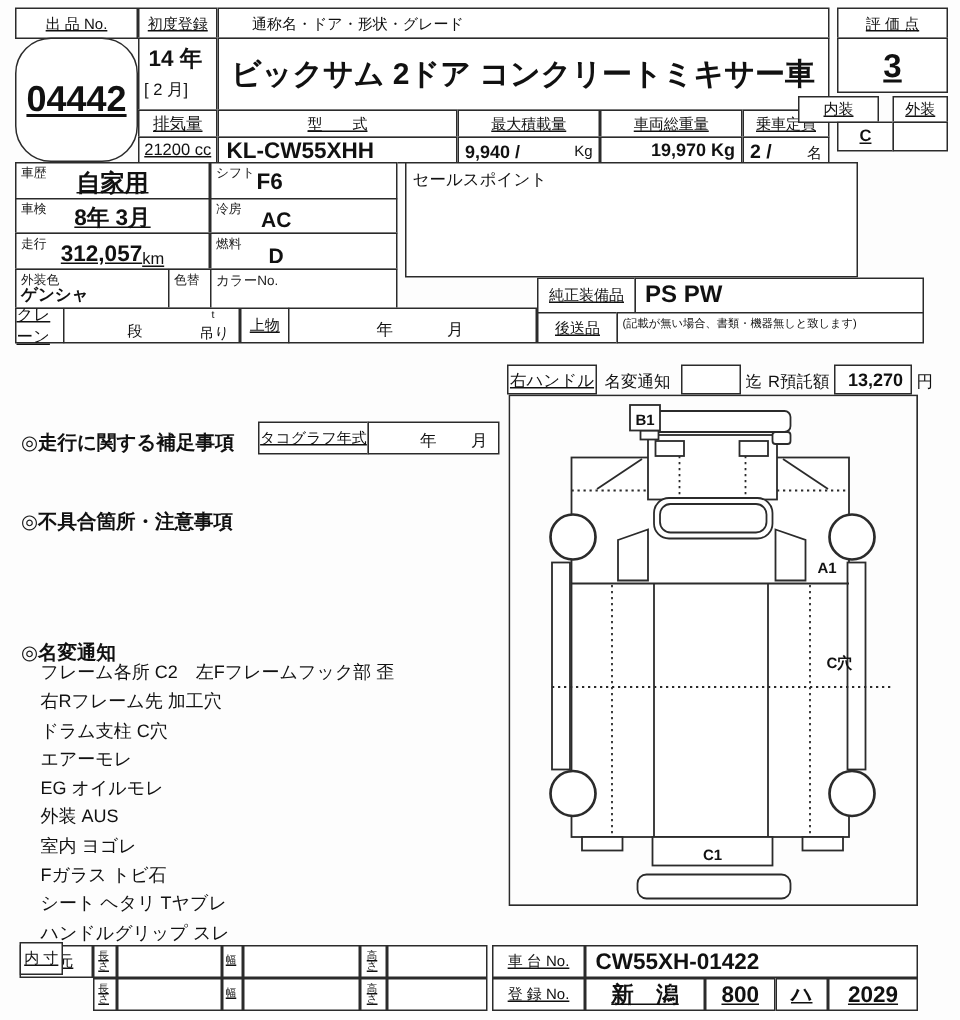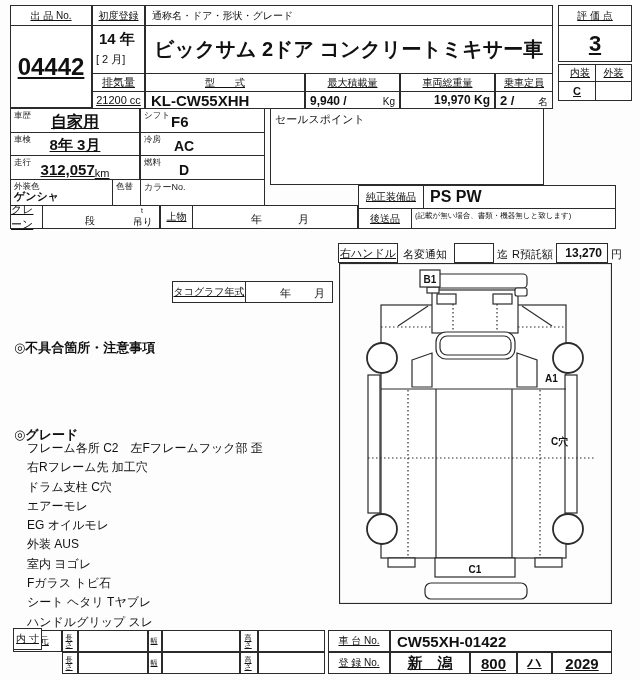--- a/index.html
+++ b/index.html
@@ -38,7 +38,7 @@
     <div class="f11" style="position:absolute;top:26px;left:3px">[ 2 月]</div>
   </div>
 
-  <div class="box lft f10" style="left:145px;top:5px;width:408px;height:21px;padding-left:6px">
+  <div class="box lft f10" style="left:145px;top:5px;width:408px;height:21px;padding-left:22px">
       <span>通称名・ドア・形状・グレード</span>
     </div>
   <div class="box lft f20 b" style="left:145px;top:25px;width:408px;height:49px;padding-left:8px;white-space:nowrap">

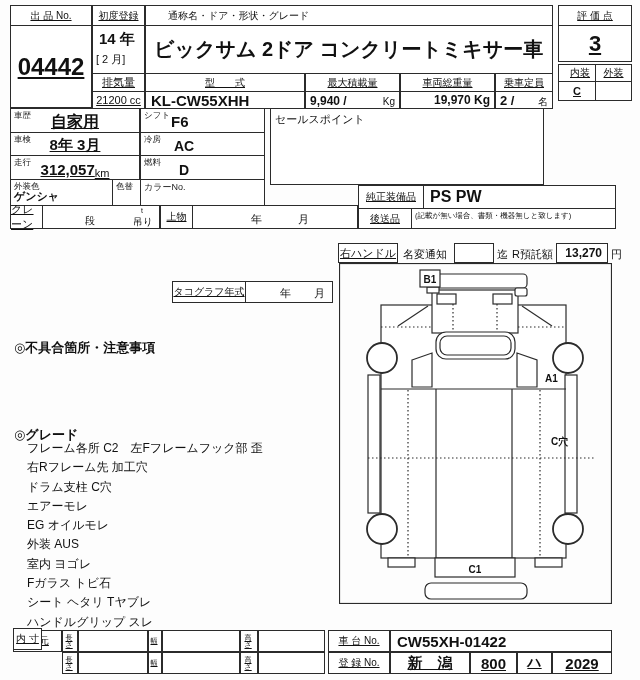--- a/index.html
+++ b/index.html
@@ -13,7 +13,7 @@
   .cl{position:absolute;top:1px;left:3px;font-size:8.5px;color:#222;white-space:nowrap;}
   .b{font-weight:bold;}.f9{font-size:11px;}.f10{font-size:10px;}.f11{font-size:11px;}
   .f12{font-size:12px;}.f13{font-size:13px;}.f14{font-size:14px;}.f15{font-size:15px;}
-  .f16{font-size:16px;}.f20{font-size:20px;}.f22{font-size:22px;}.f24{font-size:24px;}
+  .f16{font-size:16px;}.f20{font-size:20px;}.f22{font-size:22px;}.f24{font-size:24px;border-radius:24px;}
   .tiny{font-size:7px;line-height:7.5px;word-break:break-all;width:9px;}
   .insp-line{height:19.3px;line-height:19.3px;font-size:12px;white-space:nowrap;}
   svg text{font-family:"Liberation Sans","DejaVu Sans",sans-serif;}

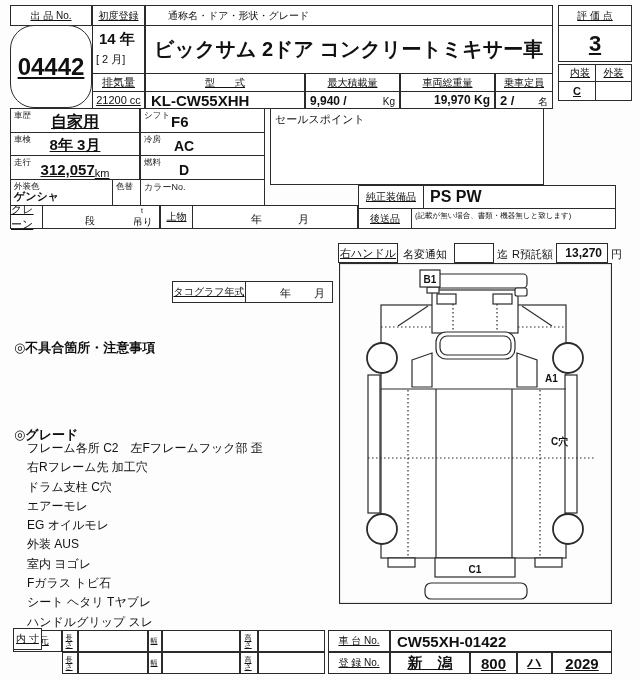--- a/index.html
+++ b/index.html
@@ -88,7 +88,7 @@
   <div class="box c f22 b" style="left:558px;top:25px;width:74px;height:37px">
       <span>3</span>
     </div>
-  <div class="box c f10" style="left:558px;top:64px;width:44px;height:18px">
+  <div class="box c f10" style="left:532px;top:64px;width:54px;height:18px">
       <span>内装</span>
     </div>
   <div class="box c f10" style="left:595px;top:64px;width:37px;height:18px">

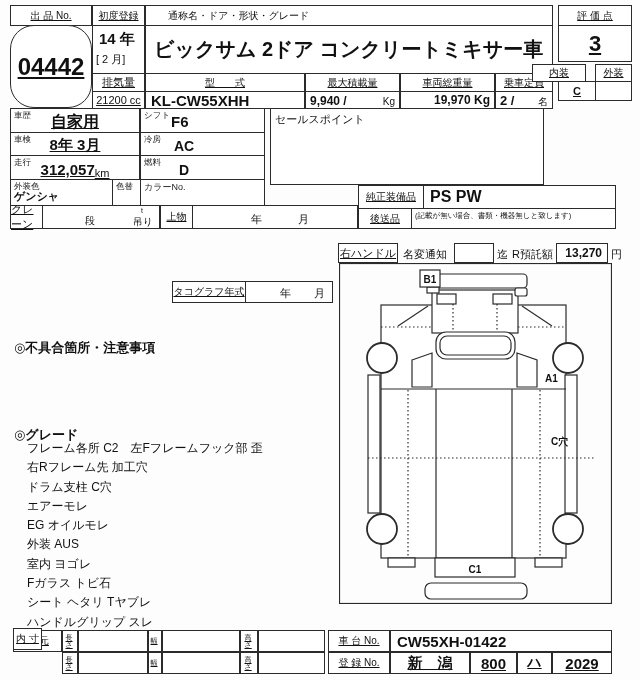--- a/index.html
+++ b/index.html
@@ -156,7 +156,7 @@
     <span class="f11" style="position:absolute;left:105px;top:6px">月</span>
   </div>
 
-  <div class="box" style="left:270px;top:108px;width:274px;height:77px">
+  <div class="box" style="left:270px;top:108px;width:302px;height:77px">
     <span class="f11" style="position:absolute;left:4px;top:3px">セールスポイント</span>
   </div>
   <div class="box c f10" style="left:358px;top:185px;width:66px;height:24px">

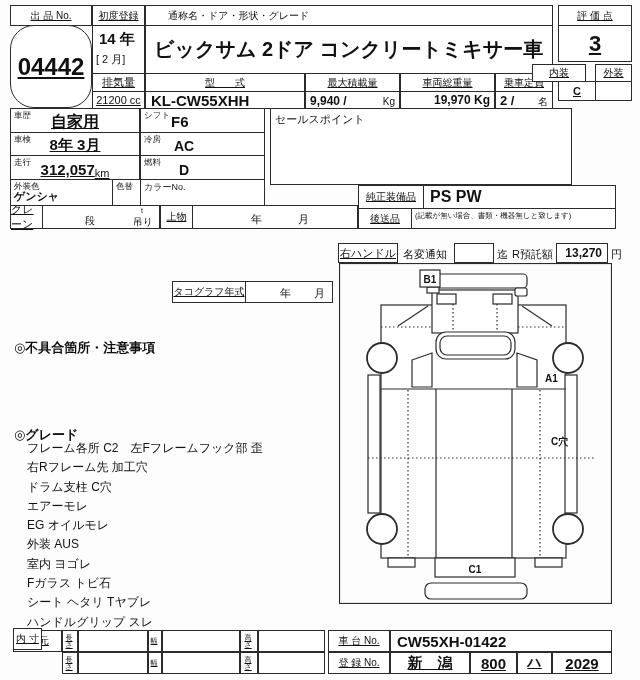--- a/index.html
+++ b/index.html
@@ -184,6 +184,7 @@
     </div>
   <div class="nob f11" style="left:611px;top:247px">円</div>
 
+  <div class="nob f13 b" style="left:14px;top:286px">◎走行に関する補足事項</div>
   <div class="box c f10" style="left:172px;top:281px;width:74px;height:22px">
       <span>タコグラフ年式</span>
     </div>

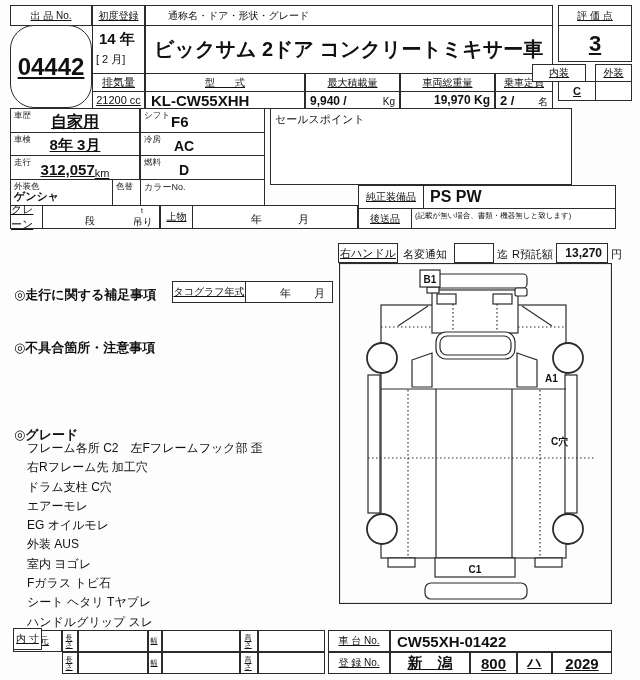--- a/index.html
+++ b/index.html
@@ -195,7 +195,7 @@
 
   <div class="nob f13 b" style="left:14px;top:339px">◎不具合箇所・注意事項</div>
 
-  <div class="nob f13 b" style="left:14px;top:426px">◎グレード</div>
+  <div class="nob f13 b" style="left:14px;top:426px">◎名変通知</div>
   <div class="nob" style="left:27px;top:439px;width:305px">
     <div class="insp-line">フレーム各所 C2　左Fフレームフック部 歪</div>
     <div class="insp-line">右Rフレーム先 加工穴</div>

